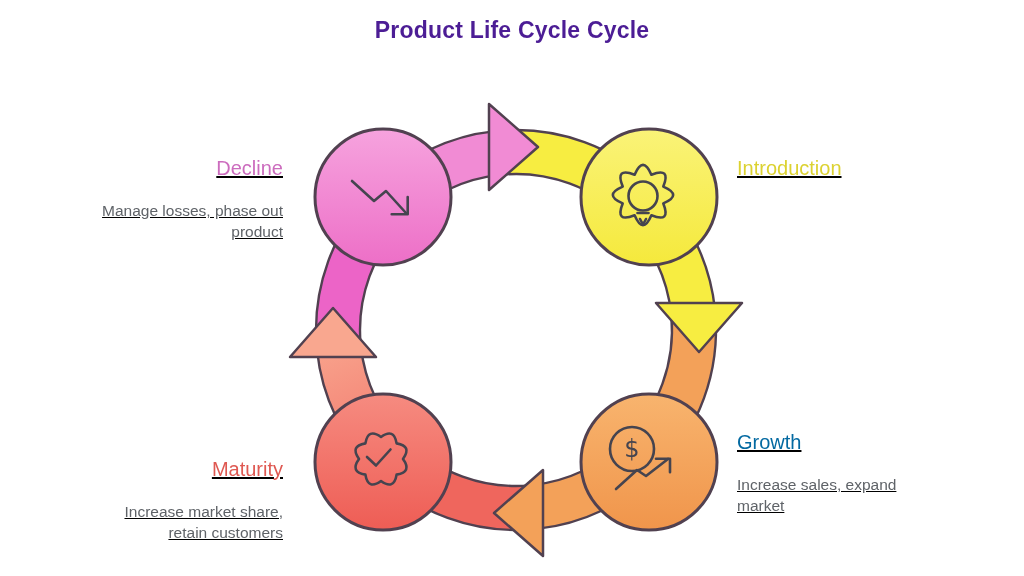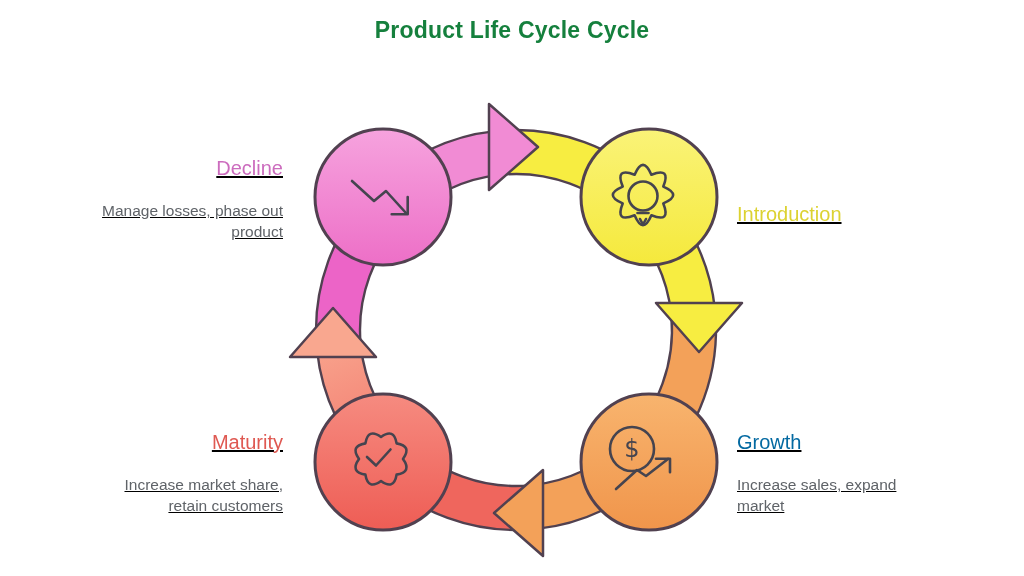--- a/index.html
+++ b/index.html
@@ -9,7 +9,7 @@
   }
   .page-title{
     position:absolute;top:17px;left:0;width:1024px;text-align:center;
-    font-size:23px;font-weight:700;color:#15803d;letter-spacing:.2px;
+    font-size:23px;font-weight:700;color:#4c1d95;letter-spacing:.2px;
   }
   .diagram-svg{position:absolute;left:0;top:0;}
   .stage-block{position:absolute;width:190px;text-decoration:underline;}

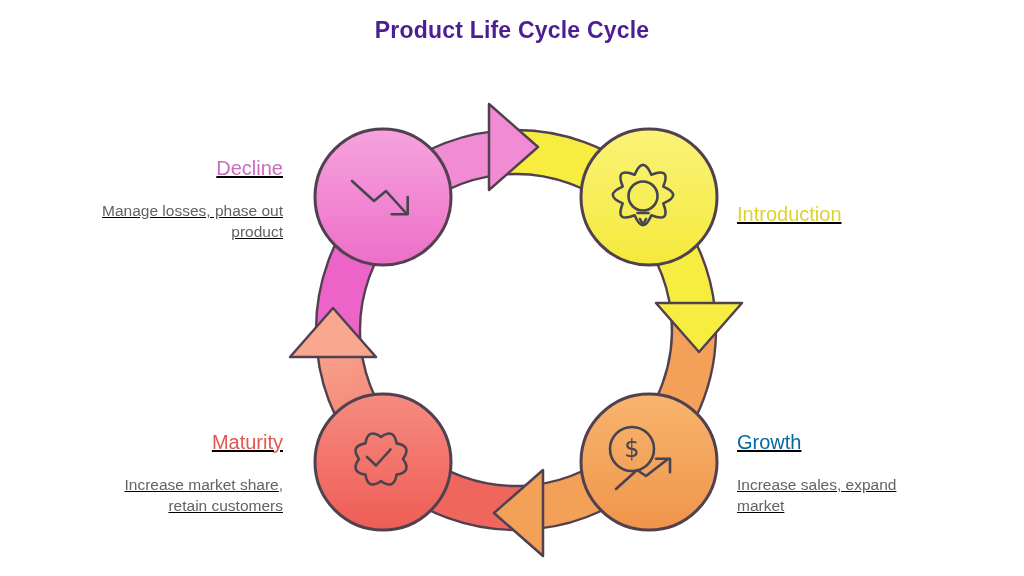--- a/index.html
+++ b/index.html
@@ -22,7 +22,7 @@
   .block-maturity{left:93px;top:430px;}
   .block-growth{left:737px;top:430px;}
   .label-decline{color:#cc6cbe;}
-  .label-introduction{color:#dcd231;margin-top:46px;}
+  .label-introduction{color:#dcd231;}
   .label-growth{color:#0369a1;}
   .label-maturity{color:#df5952;}
   .band{stroke:#514150;stroke-width:2.4;}

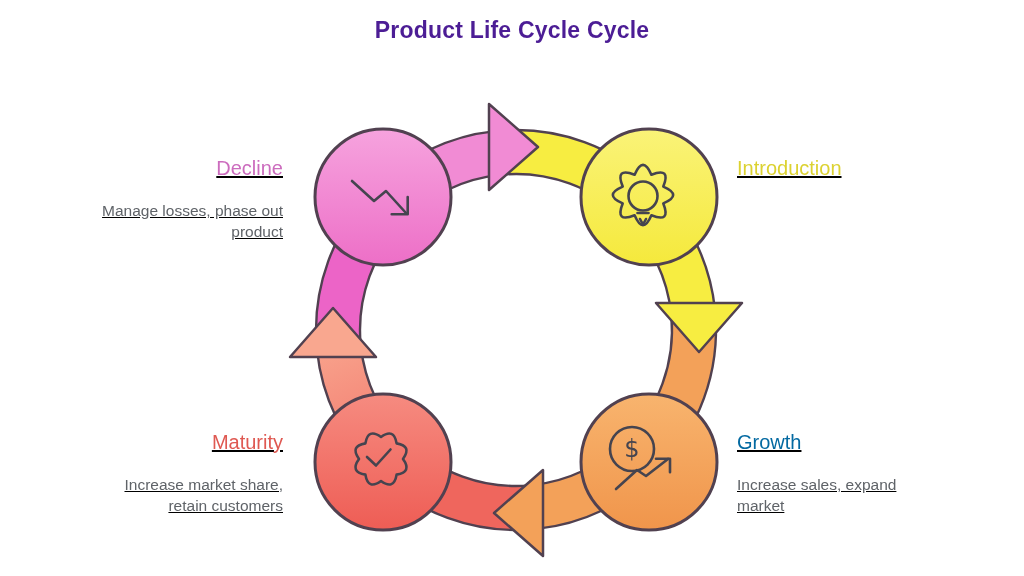--- a/index.html
+++ b/index.html
@@ -24,7 +24,7 @@
   .label-decline{color:#cc6cbe;}
   .label-introduction{color:#dcd231;}
   .label-growth{color:#0369a1;}
-  .label-maturity{color:#df5952;}
+  .label-maturity{color:#df5952;margin-top:27px;}
   .band{stroke:#514150;stroke-width:2.4;}
   .arrowhead{stroke:#514150;stroke-width:2.5;stroke-linejoin:round;}
   .node{stroke:#514150;stroke-width:3;}

